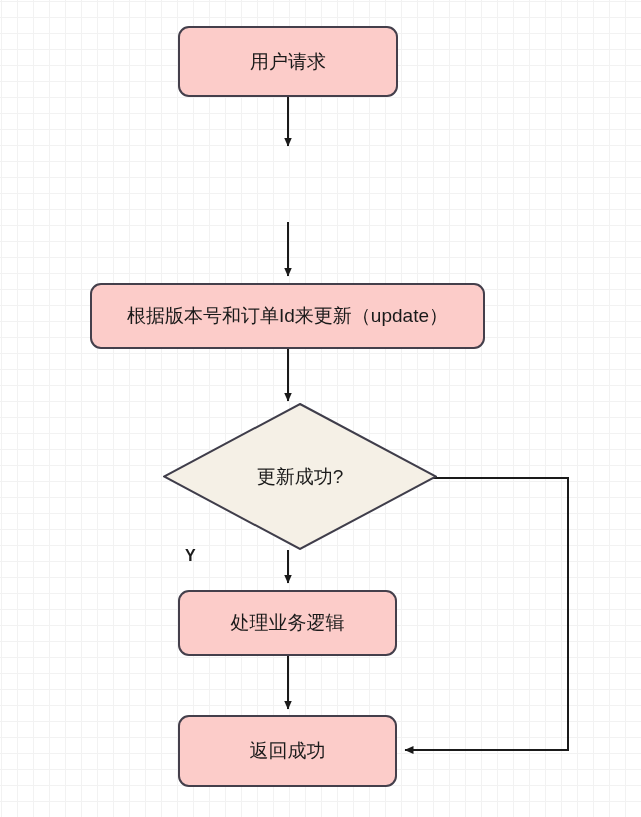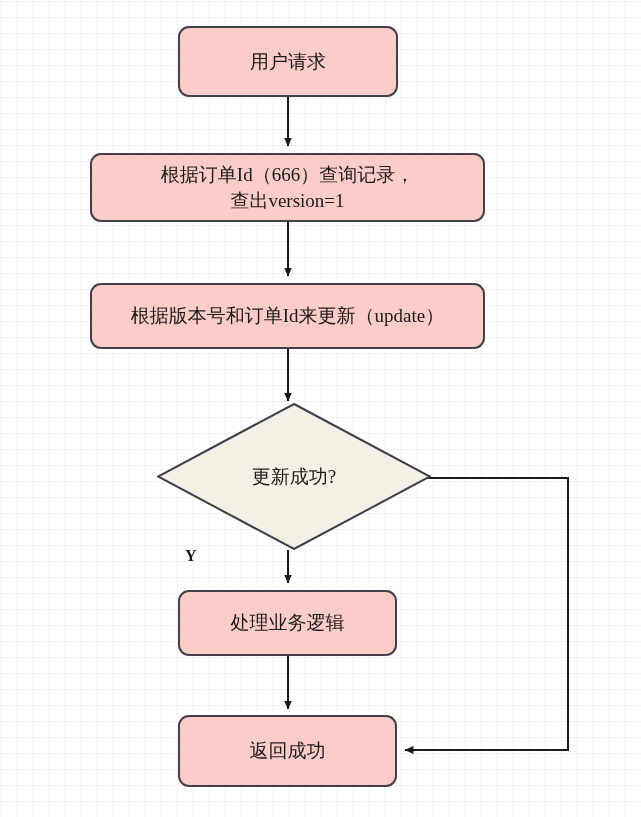--- a/index.html
+++ b/index.html
@@ -28,7 +28,7 @@
       1px 1px,
       1px 1px;
     overflow: hidden;
-    font-family: Liberation Serif, serif;
+    font-family: Liberation Sans, sans-serif;
   }
   .node {
     position: absolute;

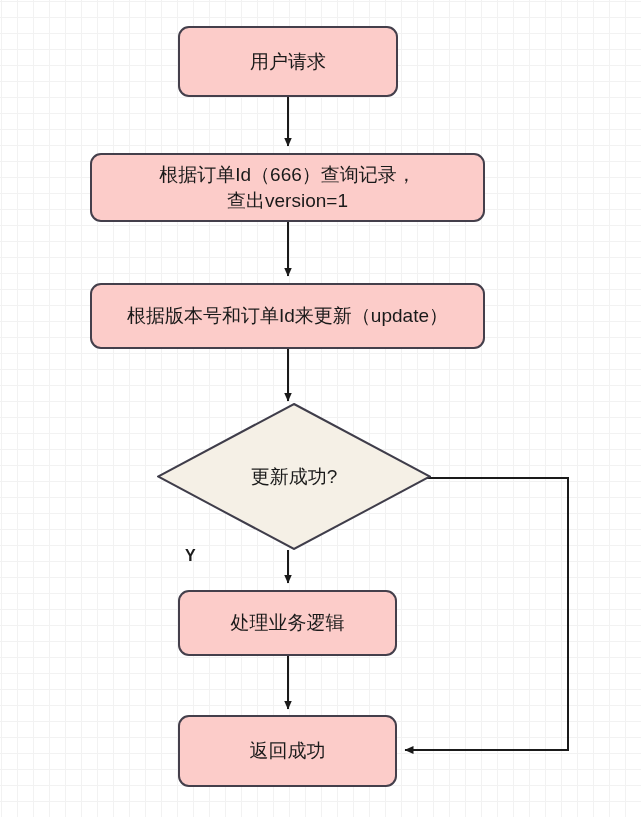--- a/index.html
+++ b/index.html
@@ -121,10 +121,6 @@
     <span class="txt">用户请求</span>
   </div>
 
-  <div class="node proc" style="left:90px; top:153px; width:395px; height:69px;">
-    <span class="txt">根据订单Id（666）查询记录，
-查出version=1</span>
-  </div>
 
   <div class="node proc" style="left:90px; top:283px; width:395px; height:66px;justify-content:center;">
     <span class="txt">根据版本号和订单Id来更新（update）</span>

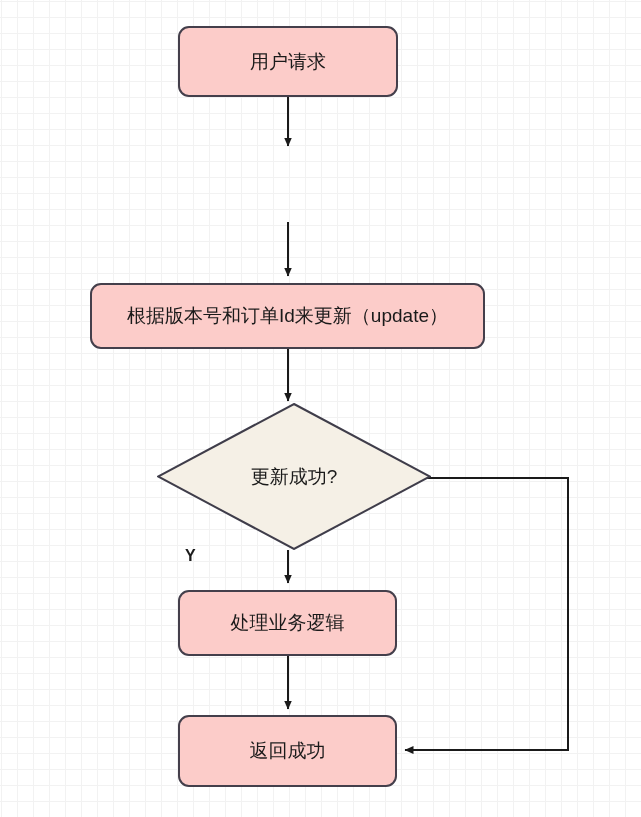--- a/index.html
+++ b/index.html
@@ -126,7 +126,7 @@
     <span class="txt">根据版本号和订单Id来更新（update）</span>
   </div>
 
-  <div class="decision-wrap" style="left:157px; top:403px; width:274px; height:147px;">
+  <div class="decision-wrap" style="left:163px; top:403px; width:274px; height:147px;">
     <svg class="decision-svg" width="274" height="147">
       <polygon points="137,1 273,73.5 137,146 1,73.5" fill="#f5f0e6" stroke="#3f3d4a" stroke-width="2"></polygon>
     </svg>

